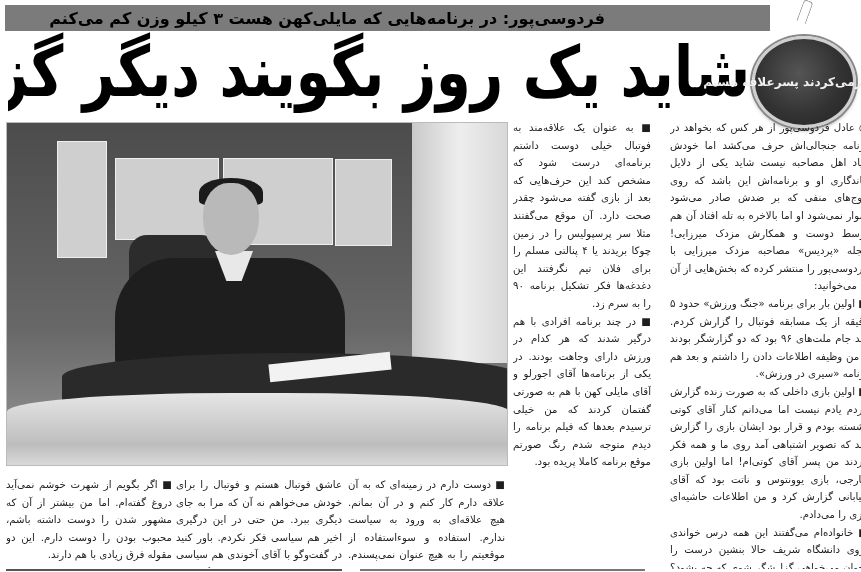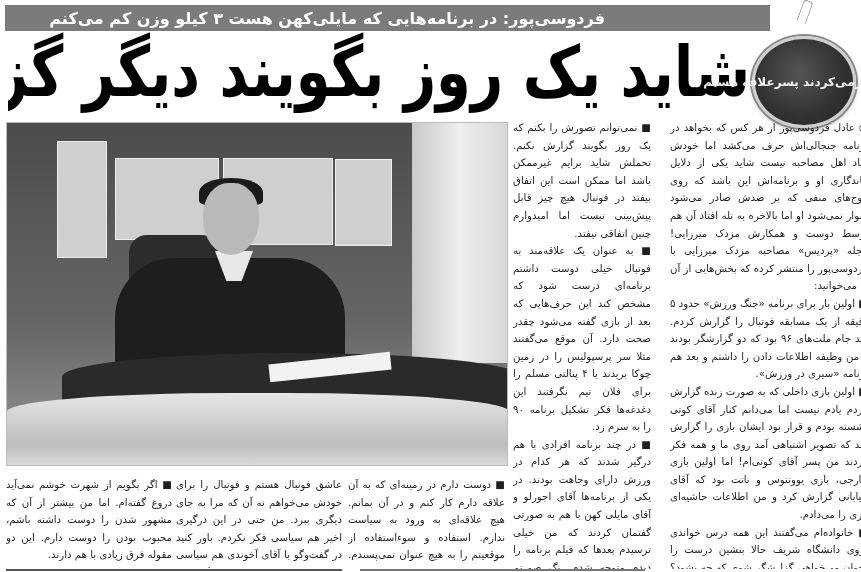--- a/index.html
+++ b/index.html
@@ -15,7 +15,7 @@
       padding-right: 165px; box-sizing: border-box;
     }
     .kicker-text {
-      color: #ffffff; font-family: "DejaVu Sans", sans-serif; font-weight: bold;
+      color: #000000; font-family: "DejaVu Sans", sans-serif; font-weight: bold;
       font-size: 16px; white-space: nowrap;
     }
     .headline {

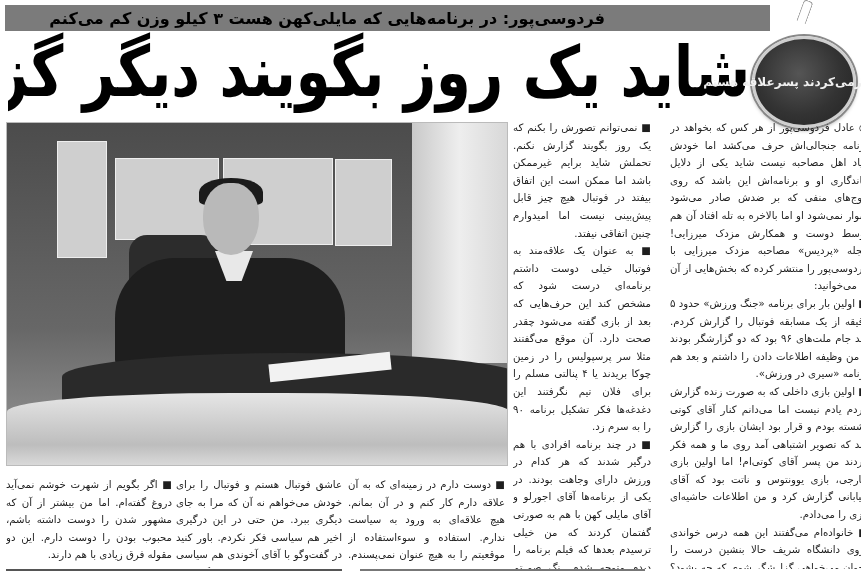--- a/index.html
+++ b/index.html
@@ -113,7 +113,6 @@
 </div>
 
 <div class="col col-mid">
-  <p>■ نمی‌توانم تصورش را بکنم که یک روز بگویند گزارش نکنم. تحملش شاید برایم غیرممکن باشد اما ممکن است این اتفاق بیفتد در فوتبال هیچ چیز قابل پیش‌بینی نیست اما امیدوارم چنین اتفاقی نیفتد.</p>
   <p>■ به عنوان یک علاقه‌مند به فوتبال خیلی دوست داشتم برنامه‌ای درست شود که مشخص کند این حرف‌هایی که بعد از بازی گفته می‌شود چقدر صحت دارد. آن موقع می‌گفتند مثلا سر پرسپولیس را در زمین چوکا بریدند یا ۴ پنالتی مسلم را برای فلان تیم نگرفتند این دغدغه‌ها فکر تشکیل برنامه ۹۰ را به سرم زد.</p>
   <p>■ در چند برنامه افرادی با هم درگیر شدند که هر کدام در ورزش دارای وجاهت بودند. در یکی از برنامه‌ها آقای اجورلو و آقای مایلی کهن با هم به صورتی گفتمان کردند که من خیلی ترسیدم بعدها که فیلم برنامه را دیدم متوجه شدم رنگ صورتم موقع برنامه کاملا پریده بود.</p>
 

